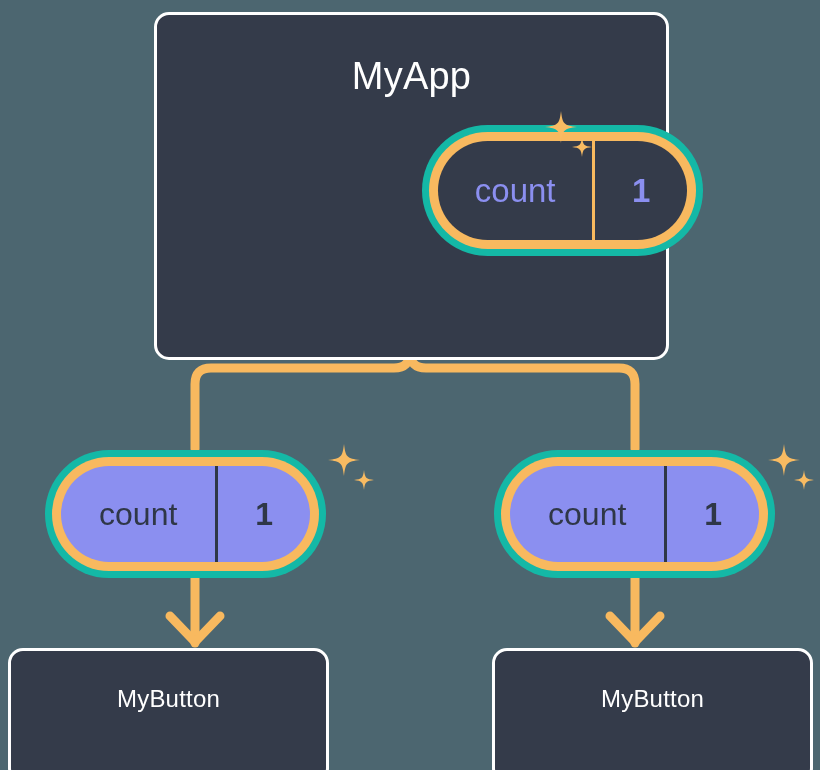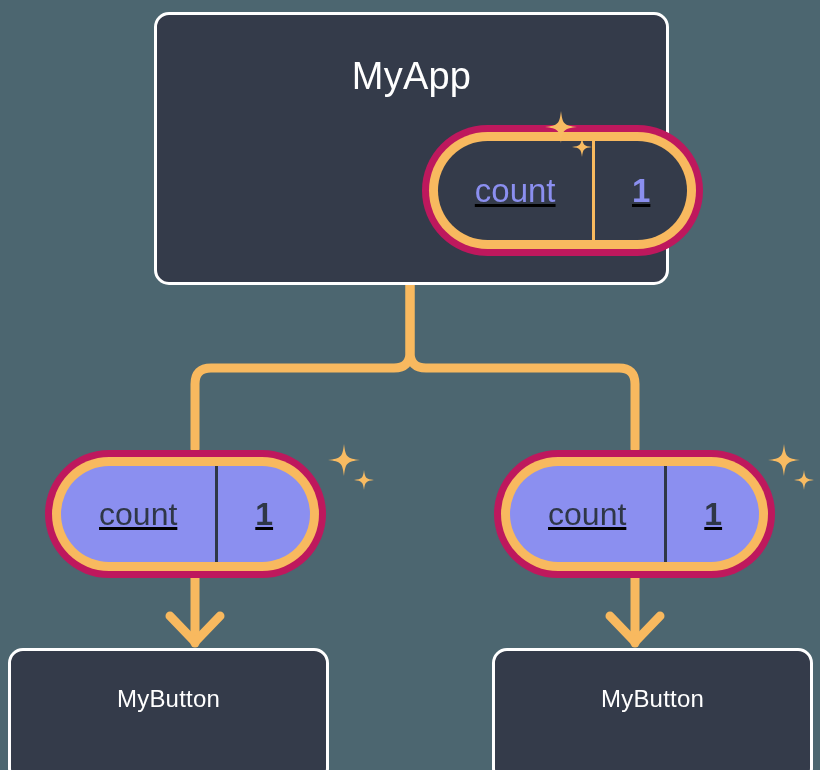--- a/index.html
+++ b/index.html
@@ -53,7 +53,7 @@
     left: 154px;
     top: 12px;
     width: 515px;
-    height: 273px;
+    height: 348px;
   }
   #card-myapp .card-title {
     top: 40px;

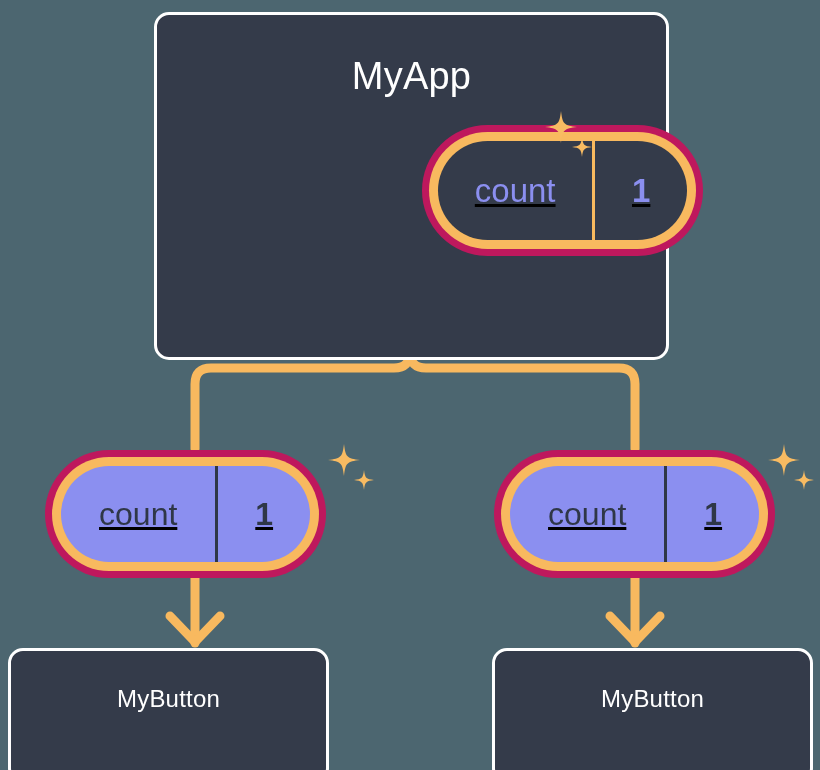--- a/index.html
+++ b/index.html
@@ -82,9 +82,8 @@
     position: absolute;
     box-sizing: border-box;
     border-radius: 999px;
-    background: #be185d;            
+    background: #14b8a6;            
     padding: 7px;
-    text-decoration: underline;
   }
   .pill-inner {
     position: relative;

